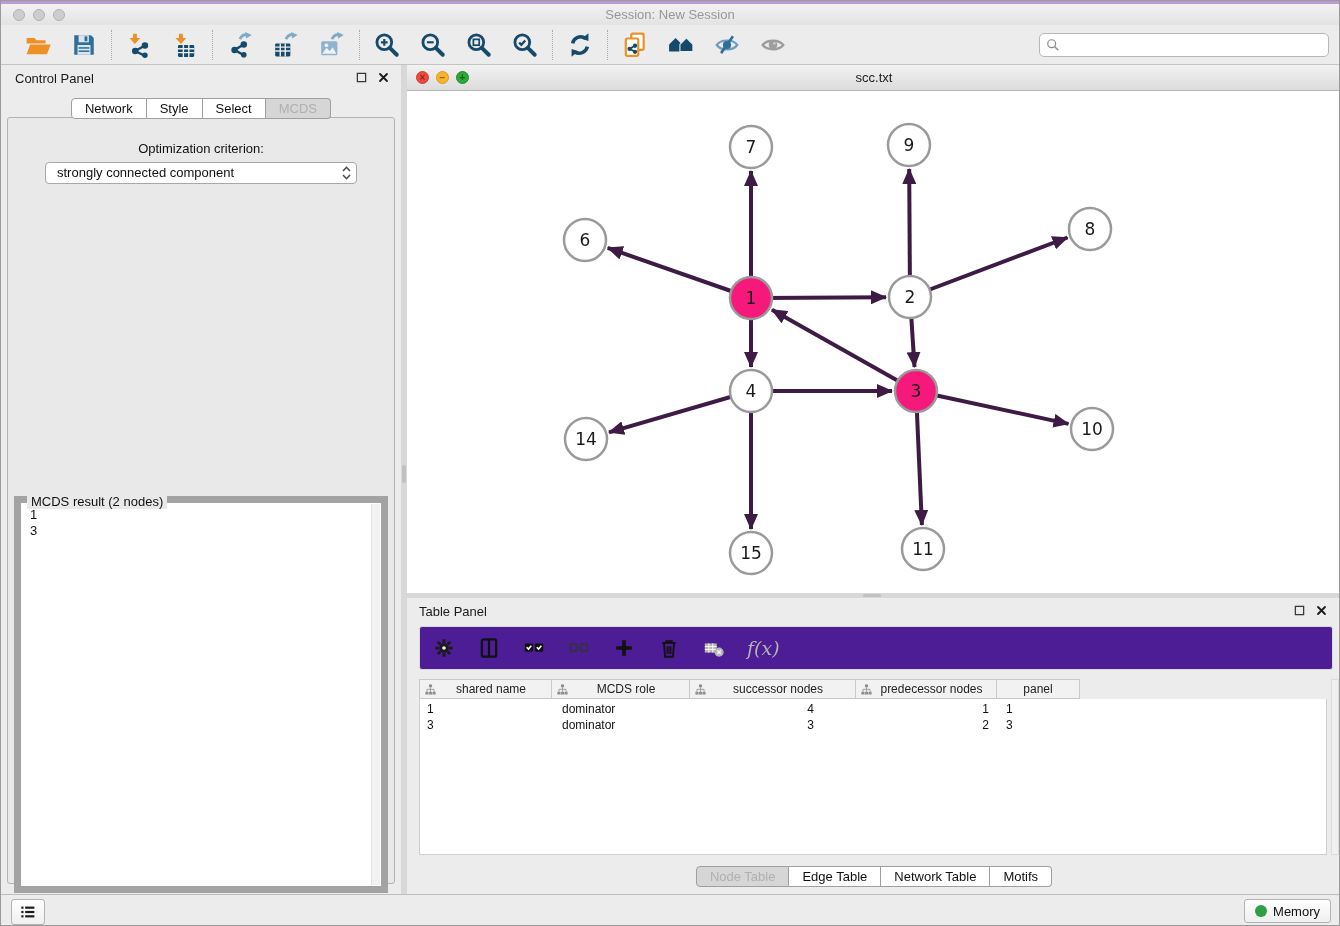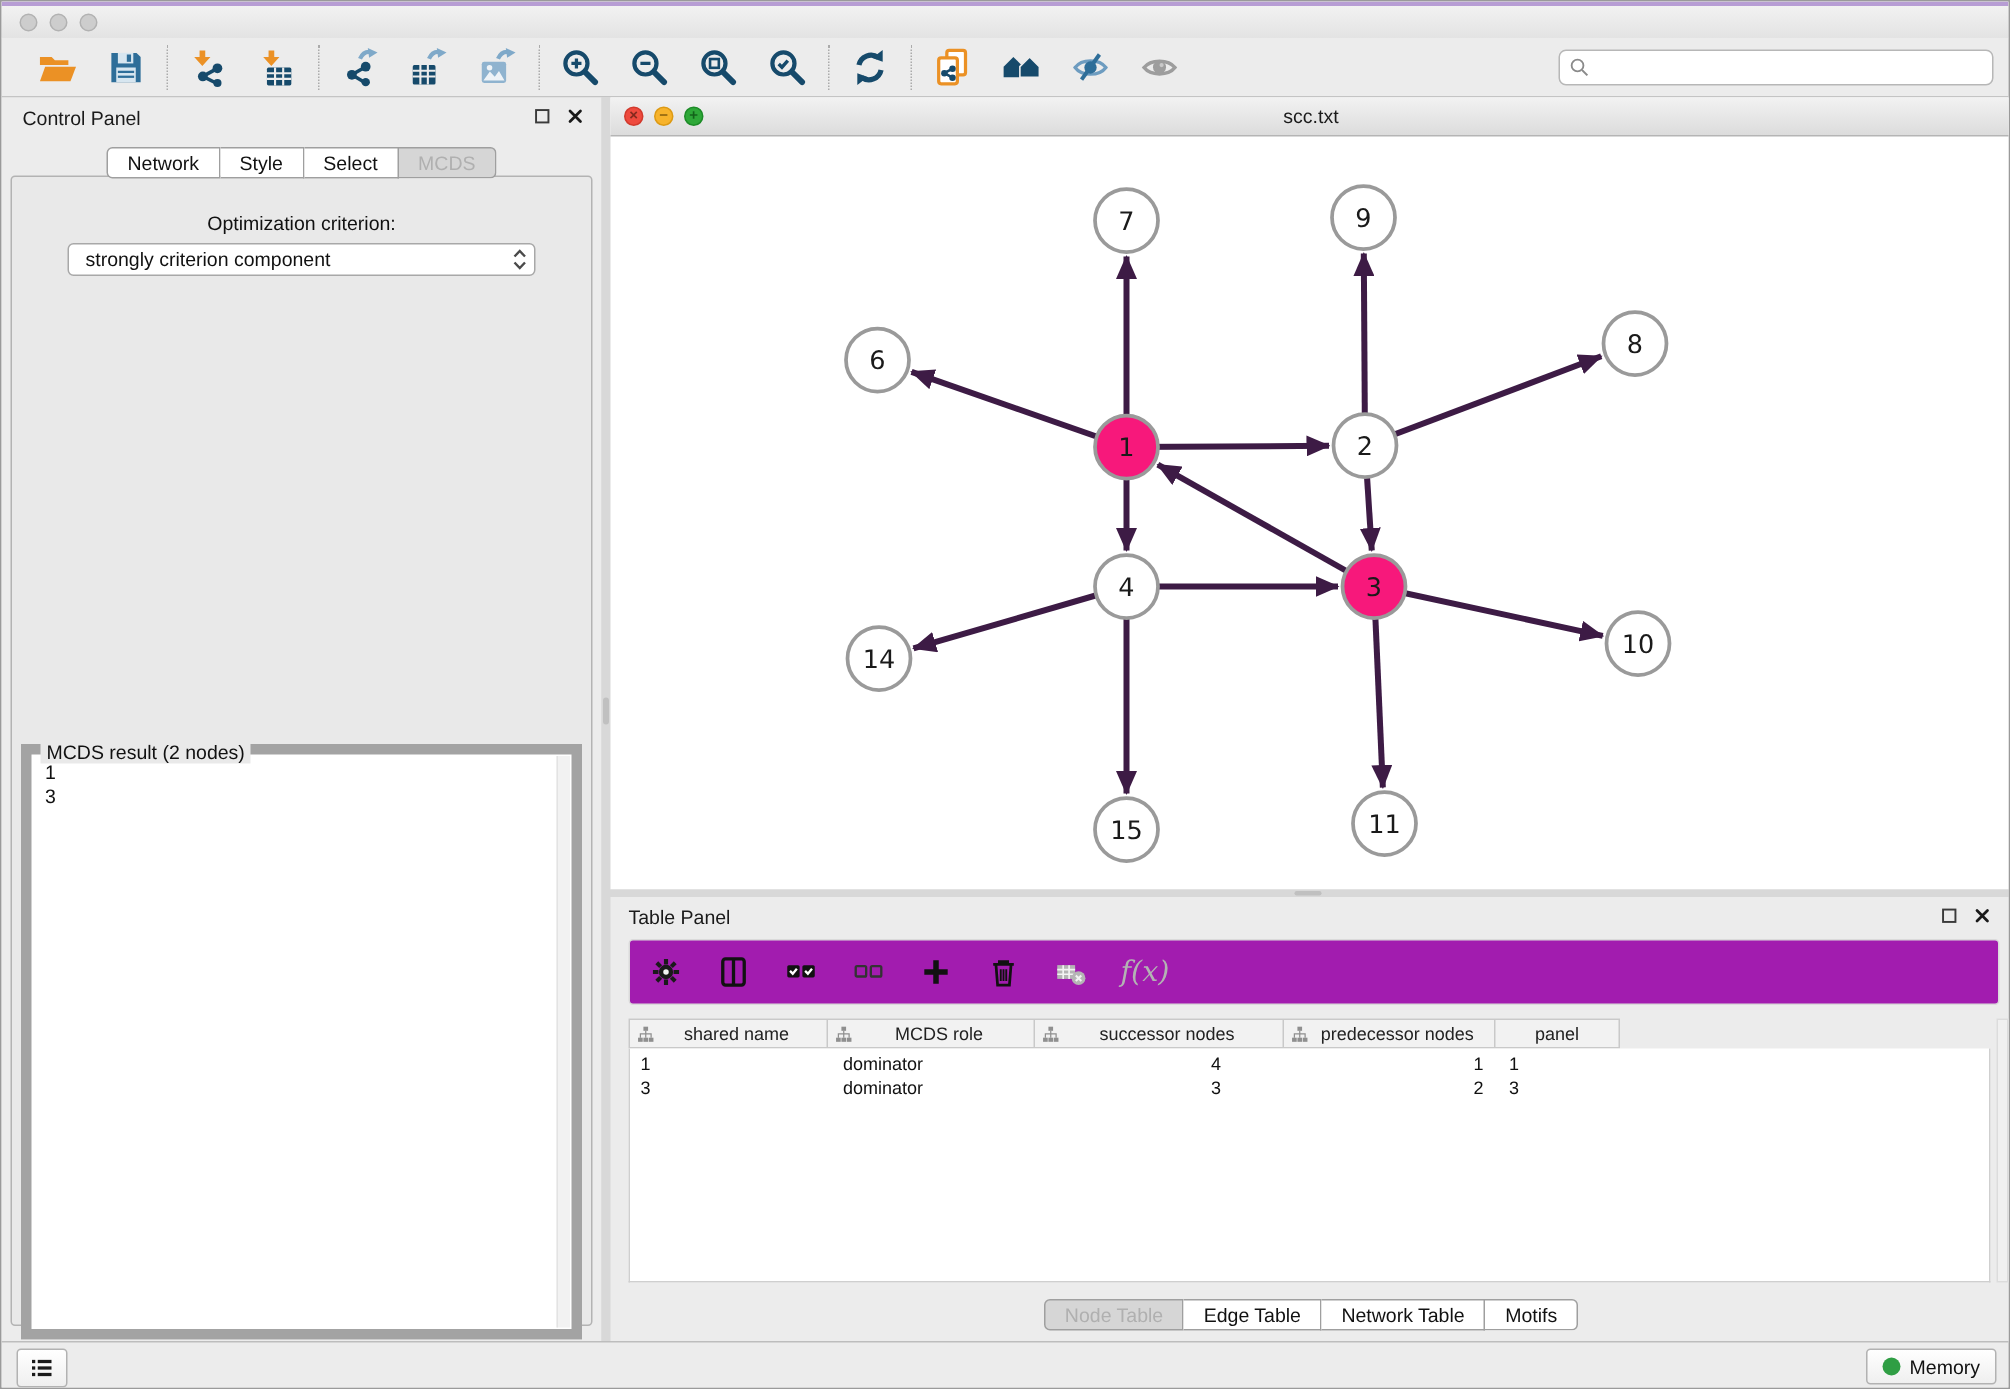--- a/index.html
+++ b/index.html
@@ -103,6 +103,7 @@
     <span class="tl" style="left:12px"></span>
     <span class="tl" style="left:32px"></span>
     <span class="tl" style="left:52px"></span>
+    <div class="title">Session: New Session</div>
   </div>
 
   <div class="toolbar">

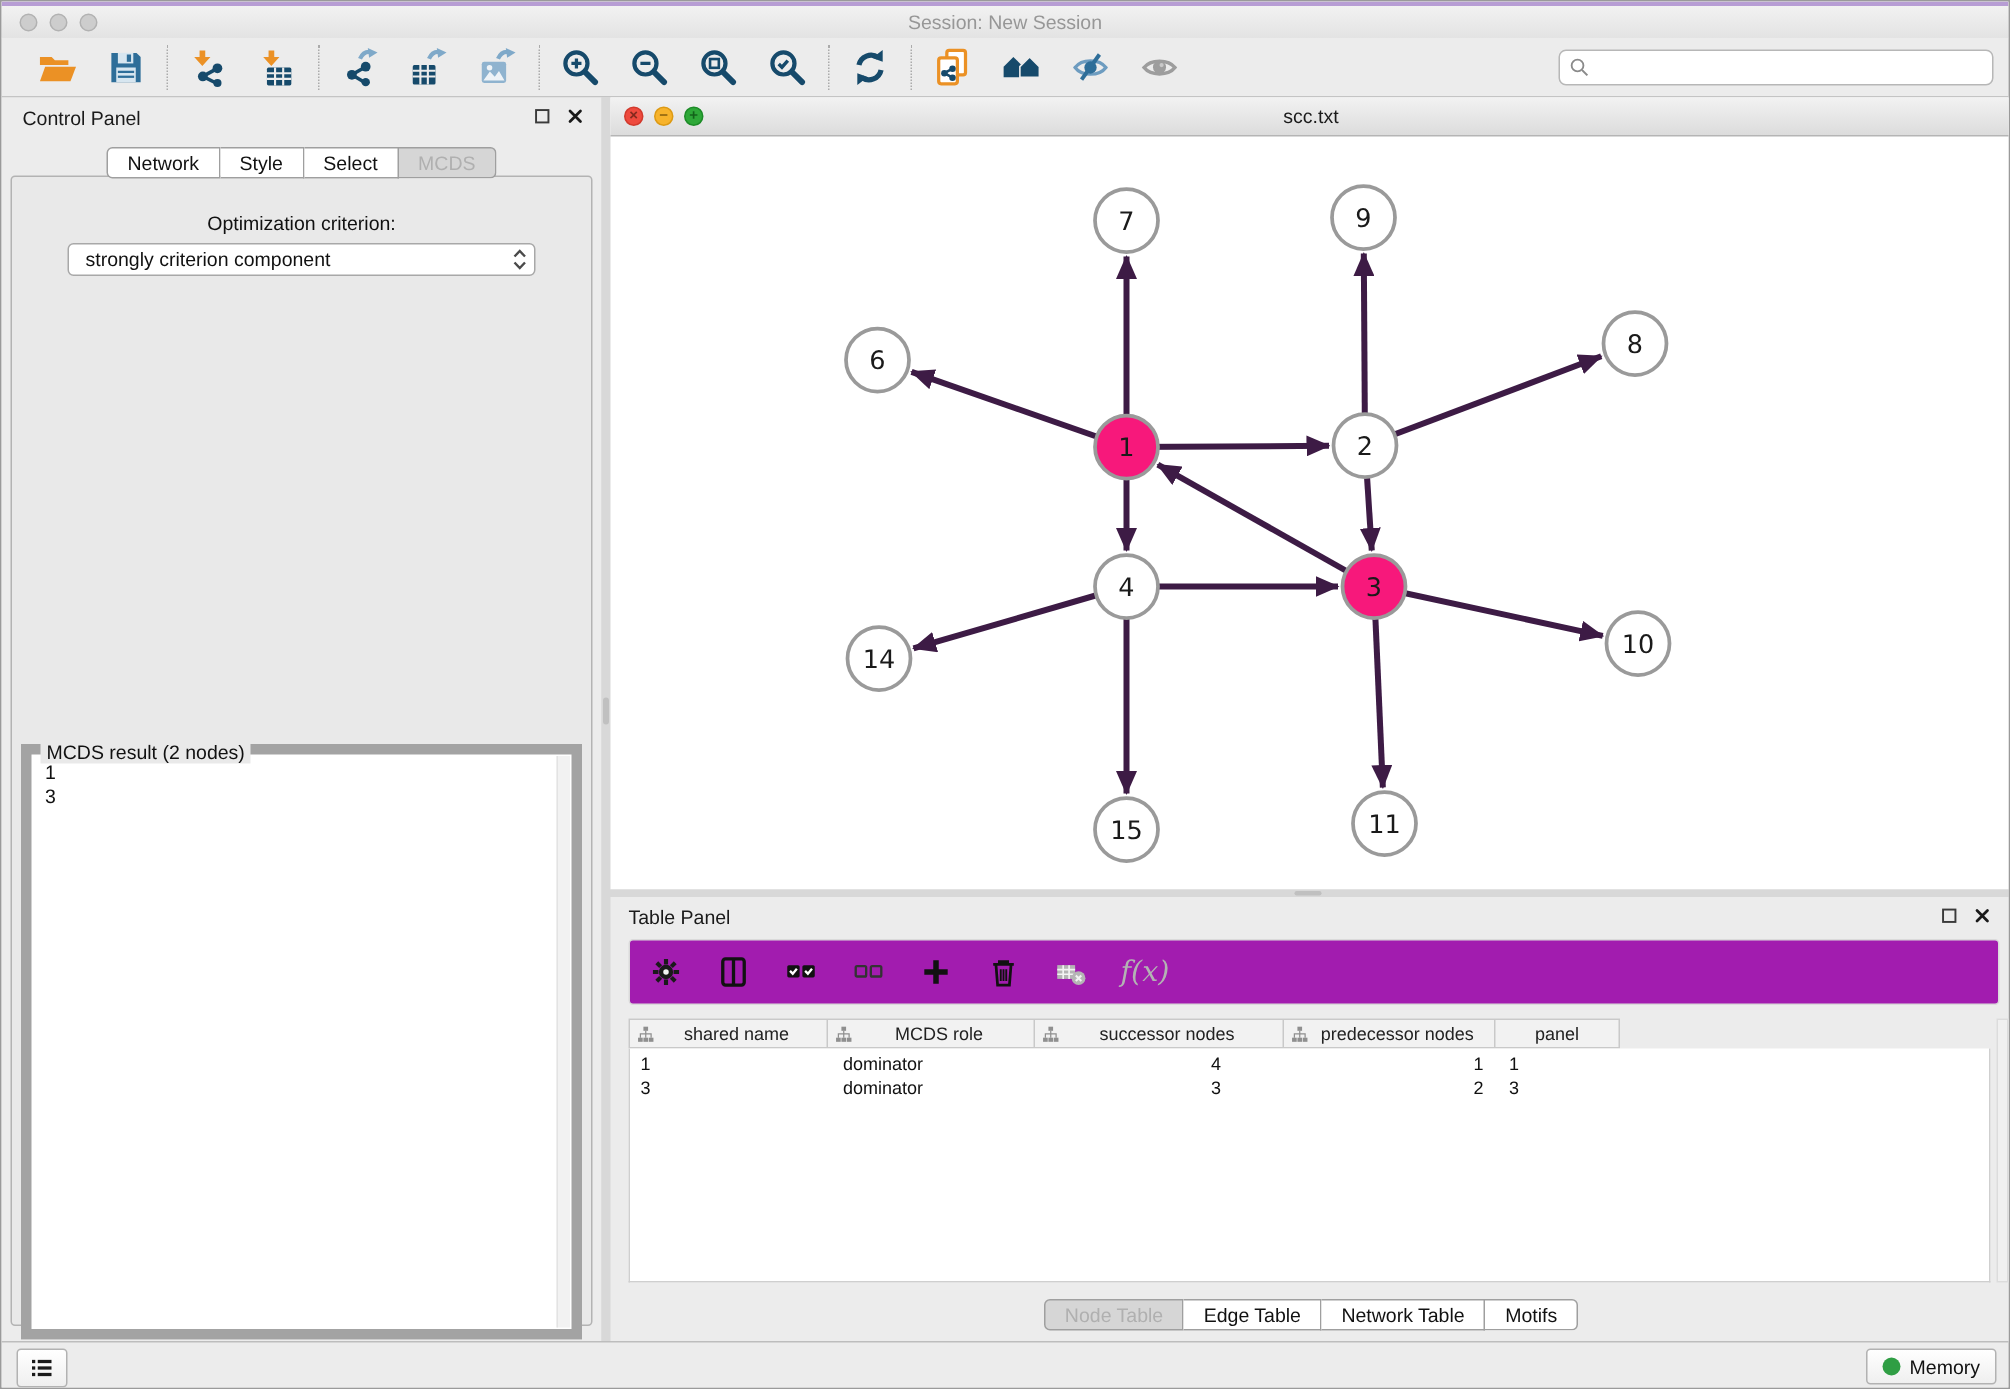--- a/index.html
+++ b/index.html
@@ -293,7 +293,7 @@
       <div class="cbox">
         <div class="opt-label">Optimization criterion:</div>
         <div class="select-box">
-          <span>strongly criterion component</span>
+          <span>strongly connected component</span>
           <svg class="chev" viewBox="0 0 13 16">
               <path d="M3 6l3.5-3.7L10 6" fill="none" stroke="#4a4a4a" stroke-width="1.6"></path>
               <path d="M3 10l3.5 3.7L10 10" fill="none" stroke="#4a4a4a" stroke-width="1.6"></path>

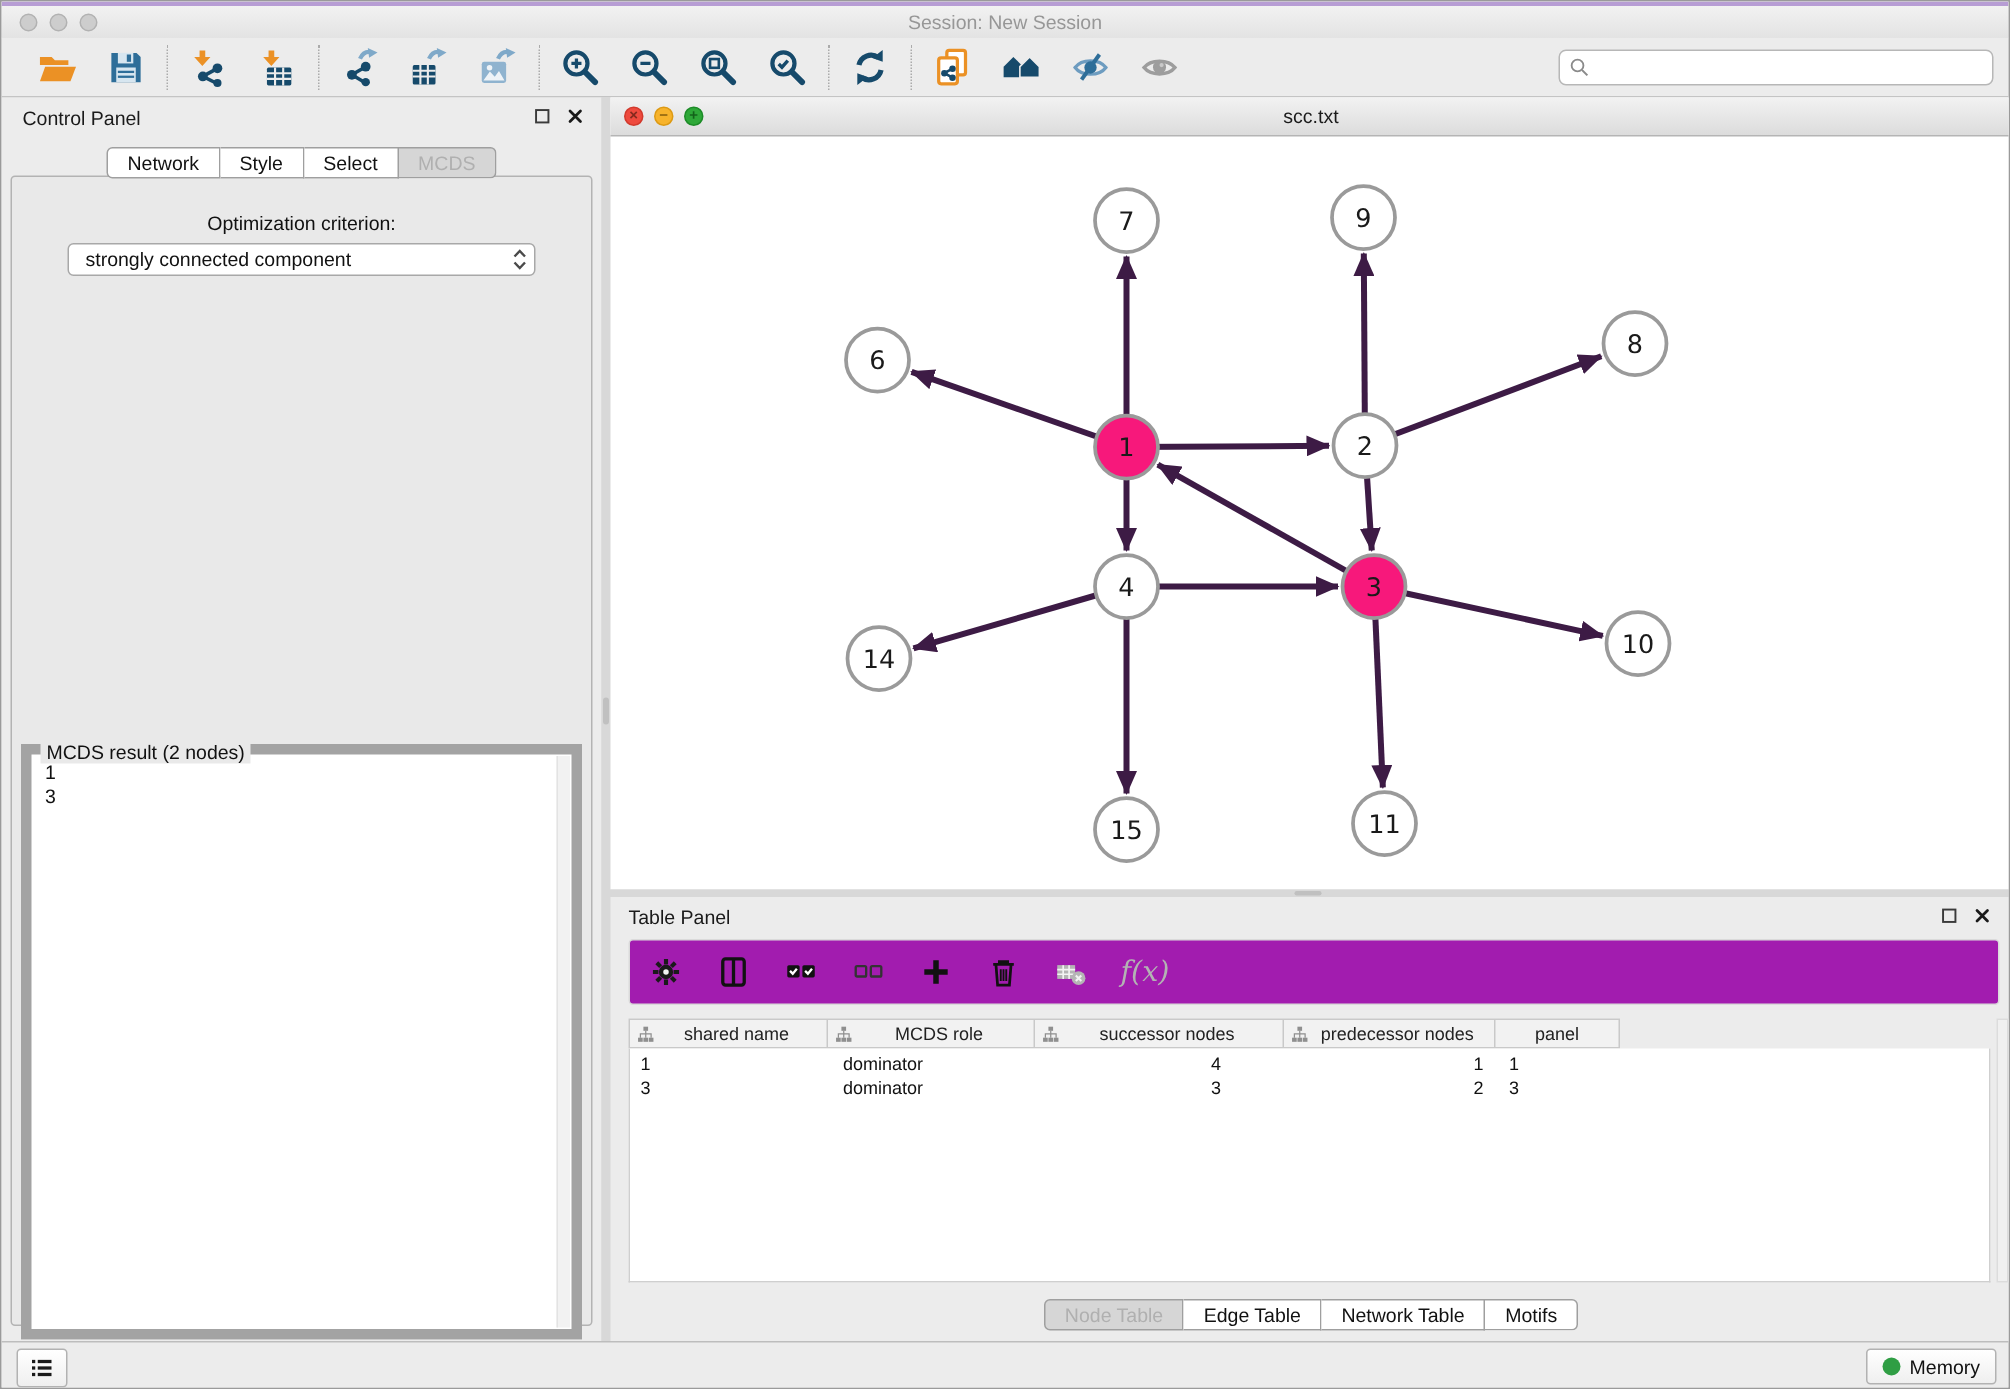--- a/index.html
+++ b/index.html
@@ -65,7 +65,7 @@
 
   
   .table-panel{position:absolute;left:406px;top:533px;width:934px;height:296px;background:#ececec;}
-  .tp-toolbar{position:absolute;left:12px;right:8px;top:28px;height:44px;background:#a21caf;border:1px solid #dadada;border-radius:3px;display:flex;align-items:center;gap:21px;padding:0 12px;box-sizing:border-box;}
+  .tp-toolbar{position:absolute;left:12px;right:8px;top:28px;height:44px;background:#4c1d95;border:1px solid #dadada;border-radius:3px;display:flex;align-items:center;gap:21px;padding:0 12px;box-sizing:border-box;}
   .tp-toolbar .tbtn{width:24px;height:24px;}
   .tp-toolbar .tbtn svg{width:22px;height:22px;}
   .fx{font-family:"DejaVu Serif",serif;font-style:italic;font-size:19px;color:#b3b3b3;}

